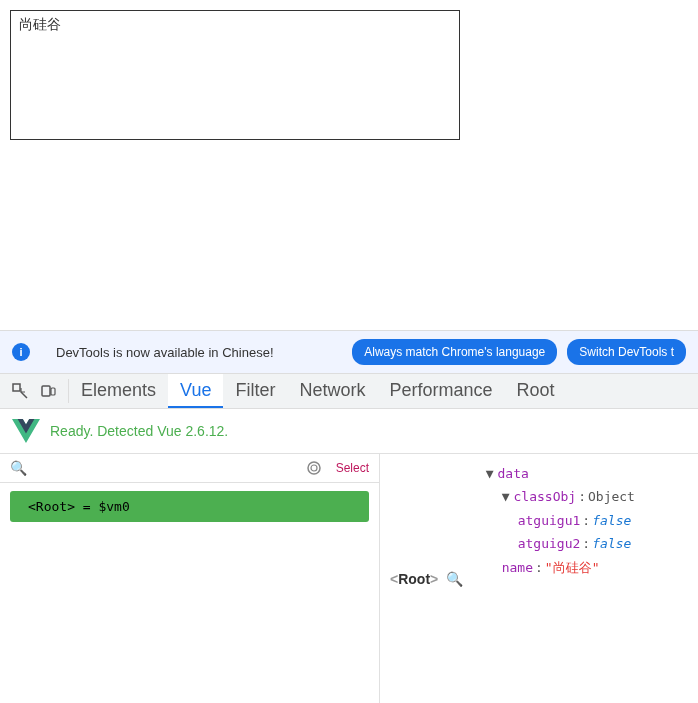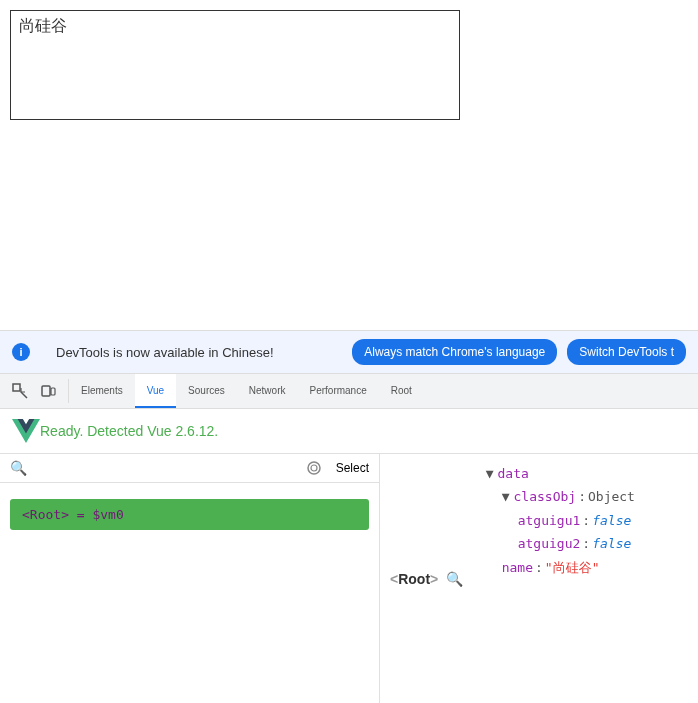--- a/index.html
+++ b/index.html
@@ -16,9 +16,9 @@
     .text-box {
       border: 1px solid #333;
       width: 450px;
-      height: 110px;
+      height: 130px;
       padding: 5px 8px;
-      font-size: 16px;
+      font-size: 14px;
       color: #333;
     }
 

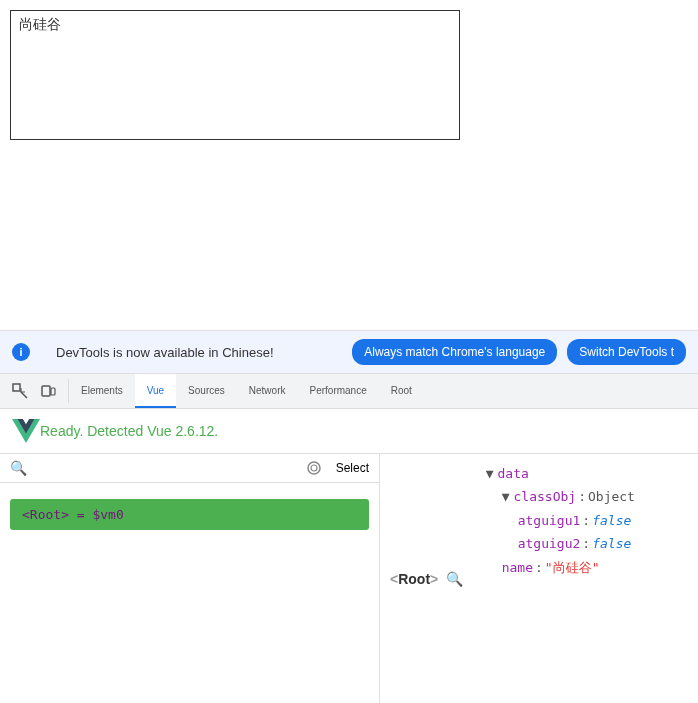--- a/index.html
+++ b/index.html
@@ -107,7 +107,7 @@
       height: 100%;
       display: flex;
       align-items: center;
-      font-size: 10px;
+      font-size: 18px;
       color: #555;
       cursor: pointer;
       border-bottom: 2px solid transparent;

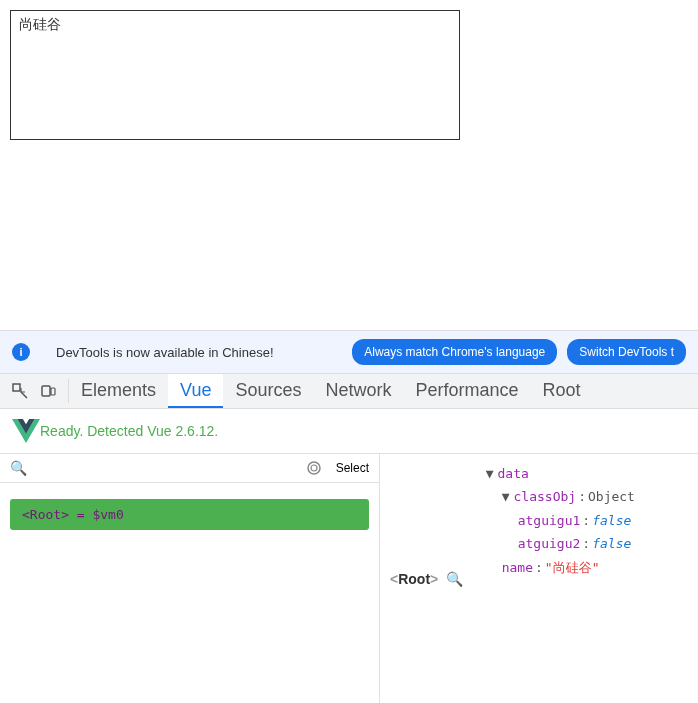--- a/index.html
+++ b/index.html
@@ -296,7 +296,7 @@
       <span>Vue</span>
     </div>
     <div class="tab-item">
-      <span>Sources</span>
+      <span>Filter</span>
     </div>
     <div class="tab-item">
       <span>Network</span>

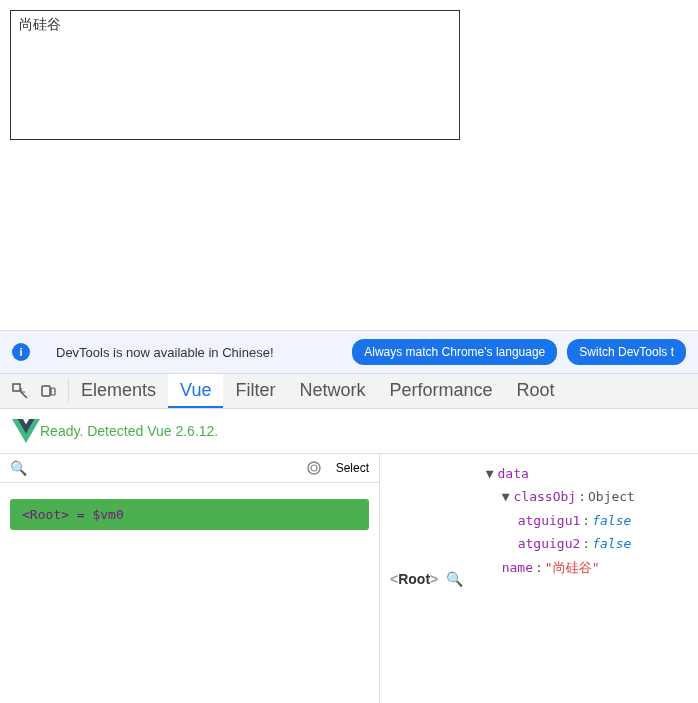--- a/index.html
+++ b/index.html
@@ -131,6 +131,7 @@
     .vue-header {
       display: flex;
       align-items: center;
+      gap: 10px;
       padding: 8px 12px;
       border-bottom: 1px solid #e0e0e0;
       background: #fff;

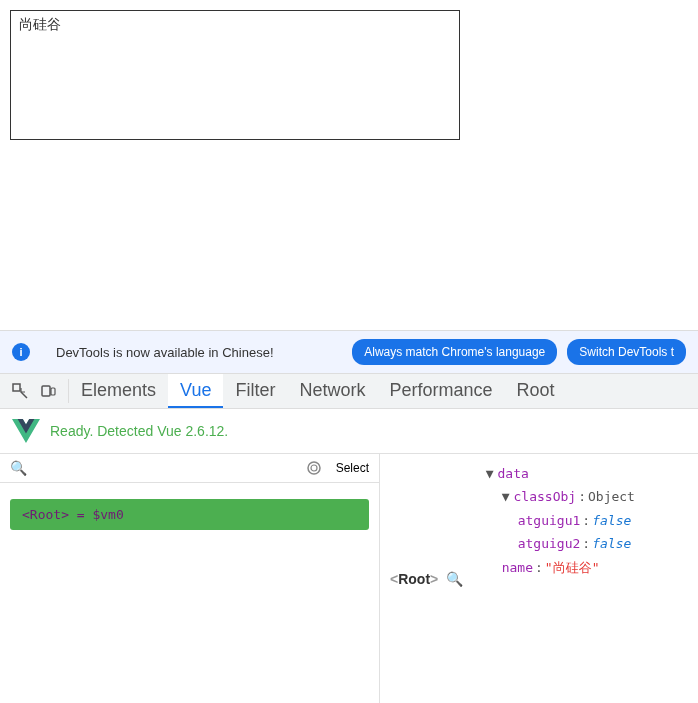--- a/index.html
+++ b/index.html
@@ -183,7 +183,7 @@
       align-items: center;
       gap: 15px;
       font-size: 12px;
-      color: #000000;
+      color: #be185d;
       cursor: pointer;
       margin-left: auto;
     }

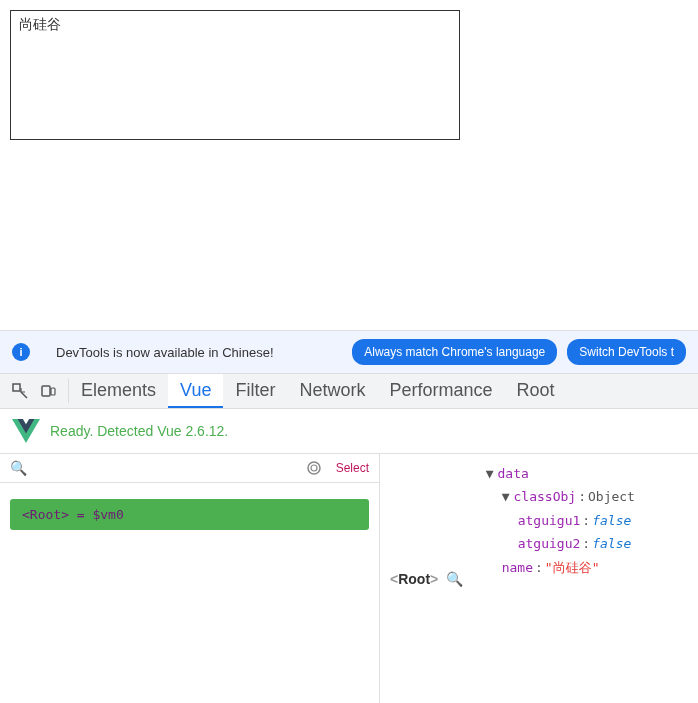--- a/index.html
+++ b/index.html
@@ -190,11 +190,11 @@
 
     .root-item {
       background: #4caf50;
-      color: #701a75;
-      padding: 8px 12px;
+      color: #000000;
+      padding: 8px 18px;
       font-size: 13px;
       font-family: monospace;
-      margin: 16px 10px;
+      margin: 8px 10px;
       border-radius: 3px;
     }
 

